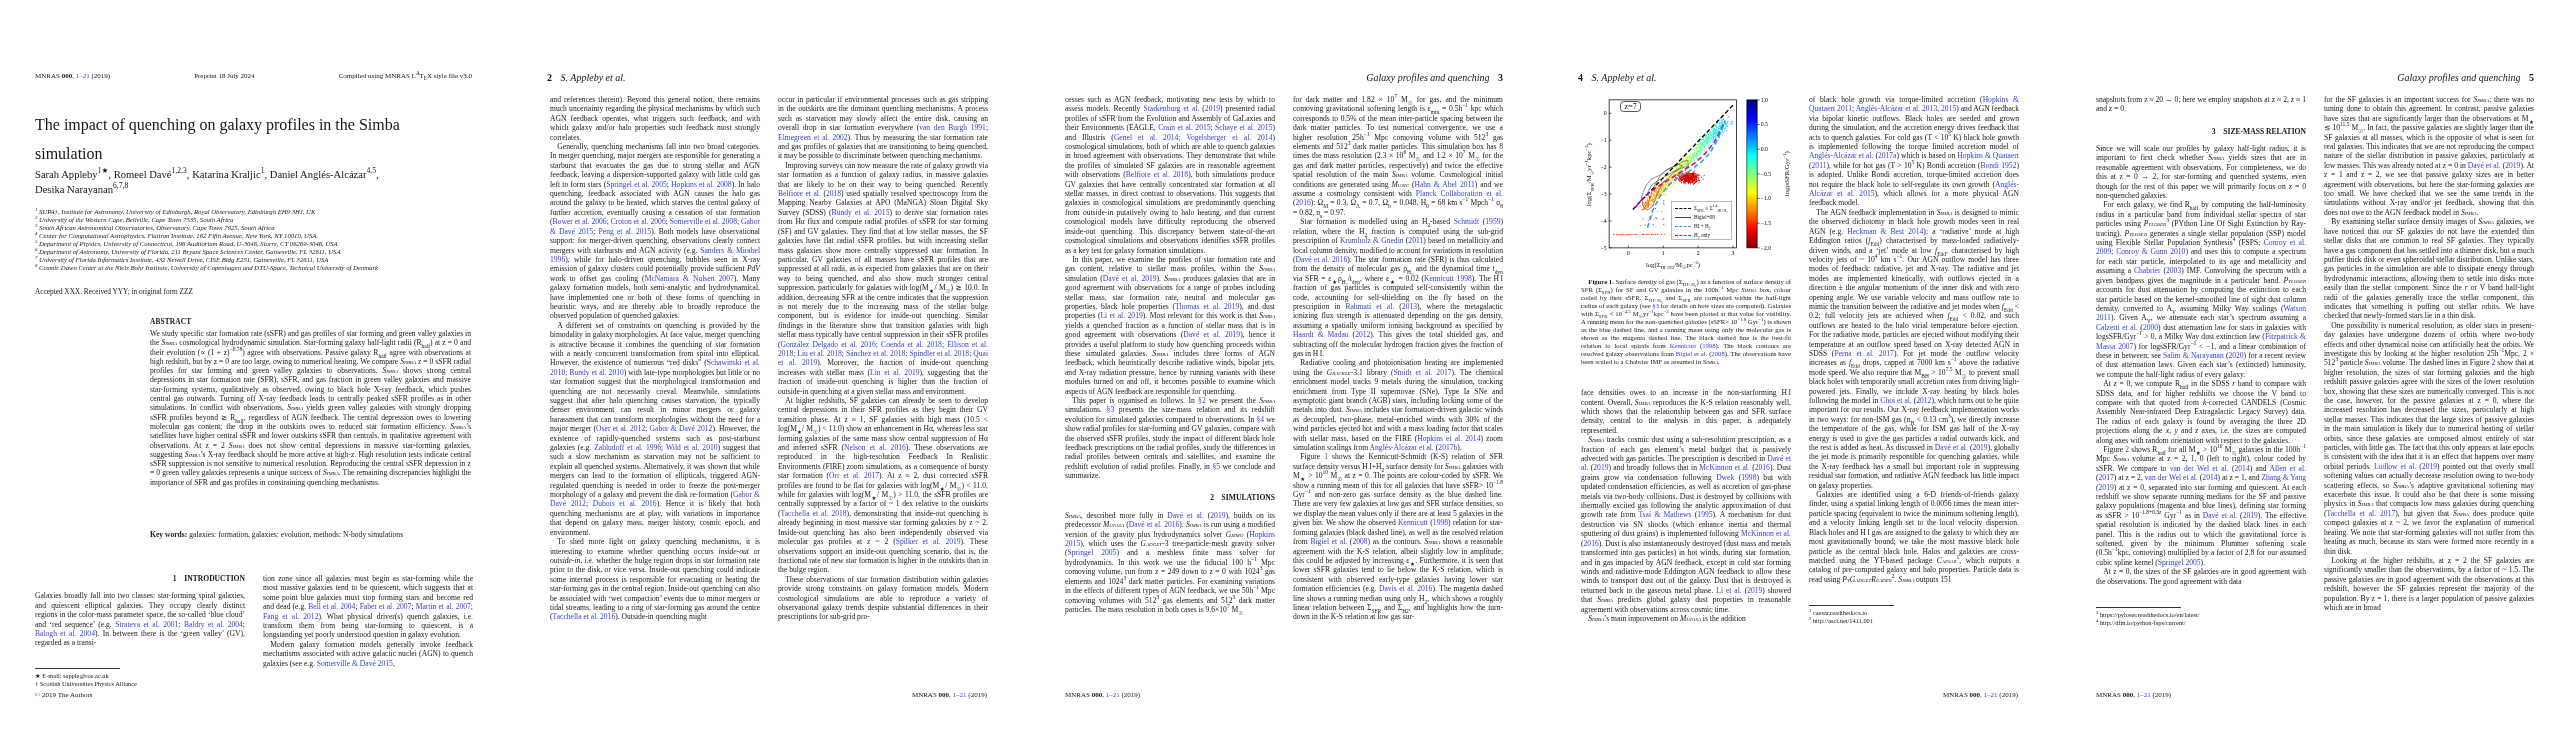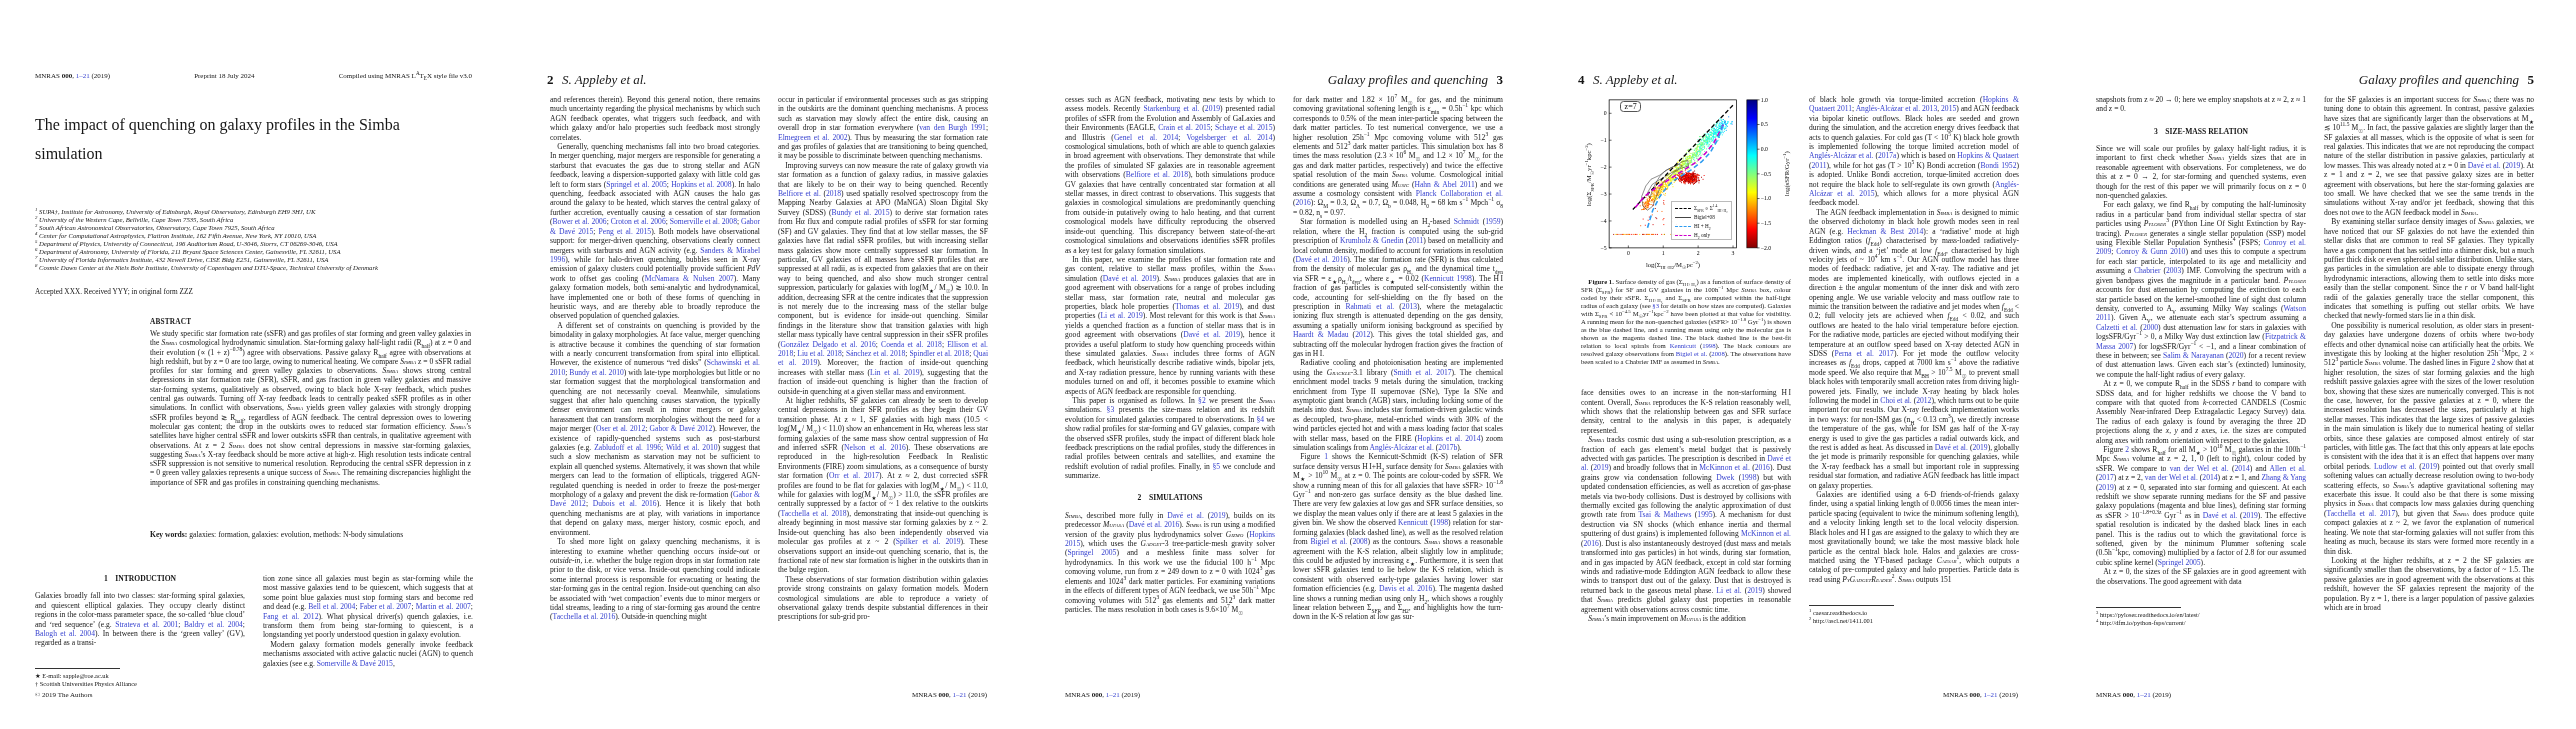--- a/index.html
+++ b/index.html
@@ -12,7 +12,7 @@
          font-size:13.4px;color:#9a9a9a;letter-spacing:0.6px;white-space:nowrap;}
 
   .pagehead{position:absolute;top:64px;left:35px;width:437px;font-size:7px;display:flex;justify-content:space-between;}
-  .pagehead2{position:absolute;top:64px;left:32px;width:441px;font-size:13px;}
+  .pagehead2{position:absolute;top:64px;left:32px;width:441px;font-size:10px;}
   .pagehead2.r{text-align:right}
   .pagehead2 b{margin-right:8.5px}
   .pagehead2 .num-r{margin-left:8.5px;font-weight:bold;font-style:normal}

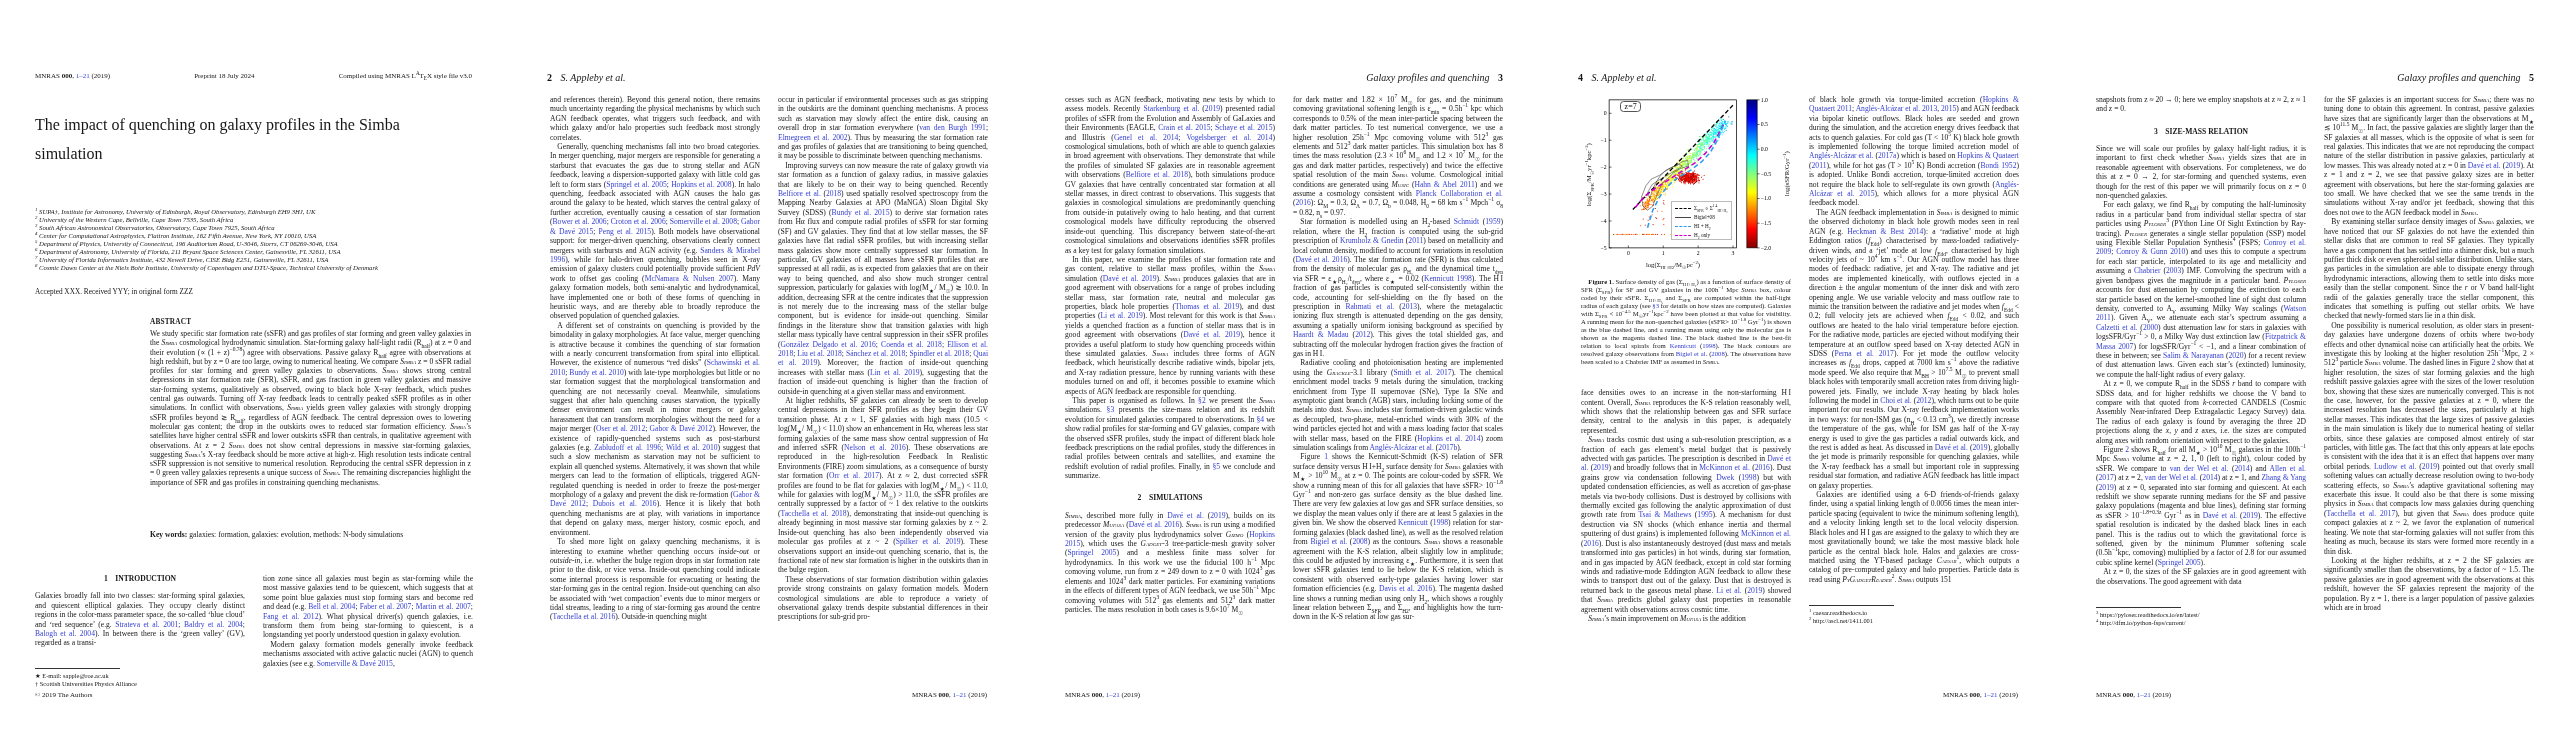--- a/index.html
+++ b/index.html
@@ -31,7 +31,7 @@
   #page1 .col{top:566px}
   .col p{margin:0;text-indent:7.3px;}
   .col p.noind{text-indent:0}
-  h2.sec{font-size:7.6px;font-weight:bold;margin:12.8px 0 8px 0;text-align:center;}
+  h2.sec{font-size:7.6px;font-weight:bold;margin:12.8px 0 8px 0;text-align:right;}
   .col h2.first{margin-top:0}
   .caption{font-size:6.7px;line-height:8px;text-align:justify;margin:6px 0 0 0;color:#1a1a1a;}
   .resume{margin-top:22px !important;}

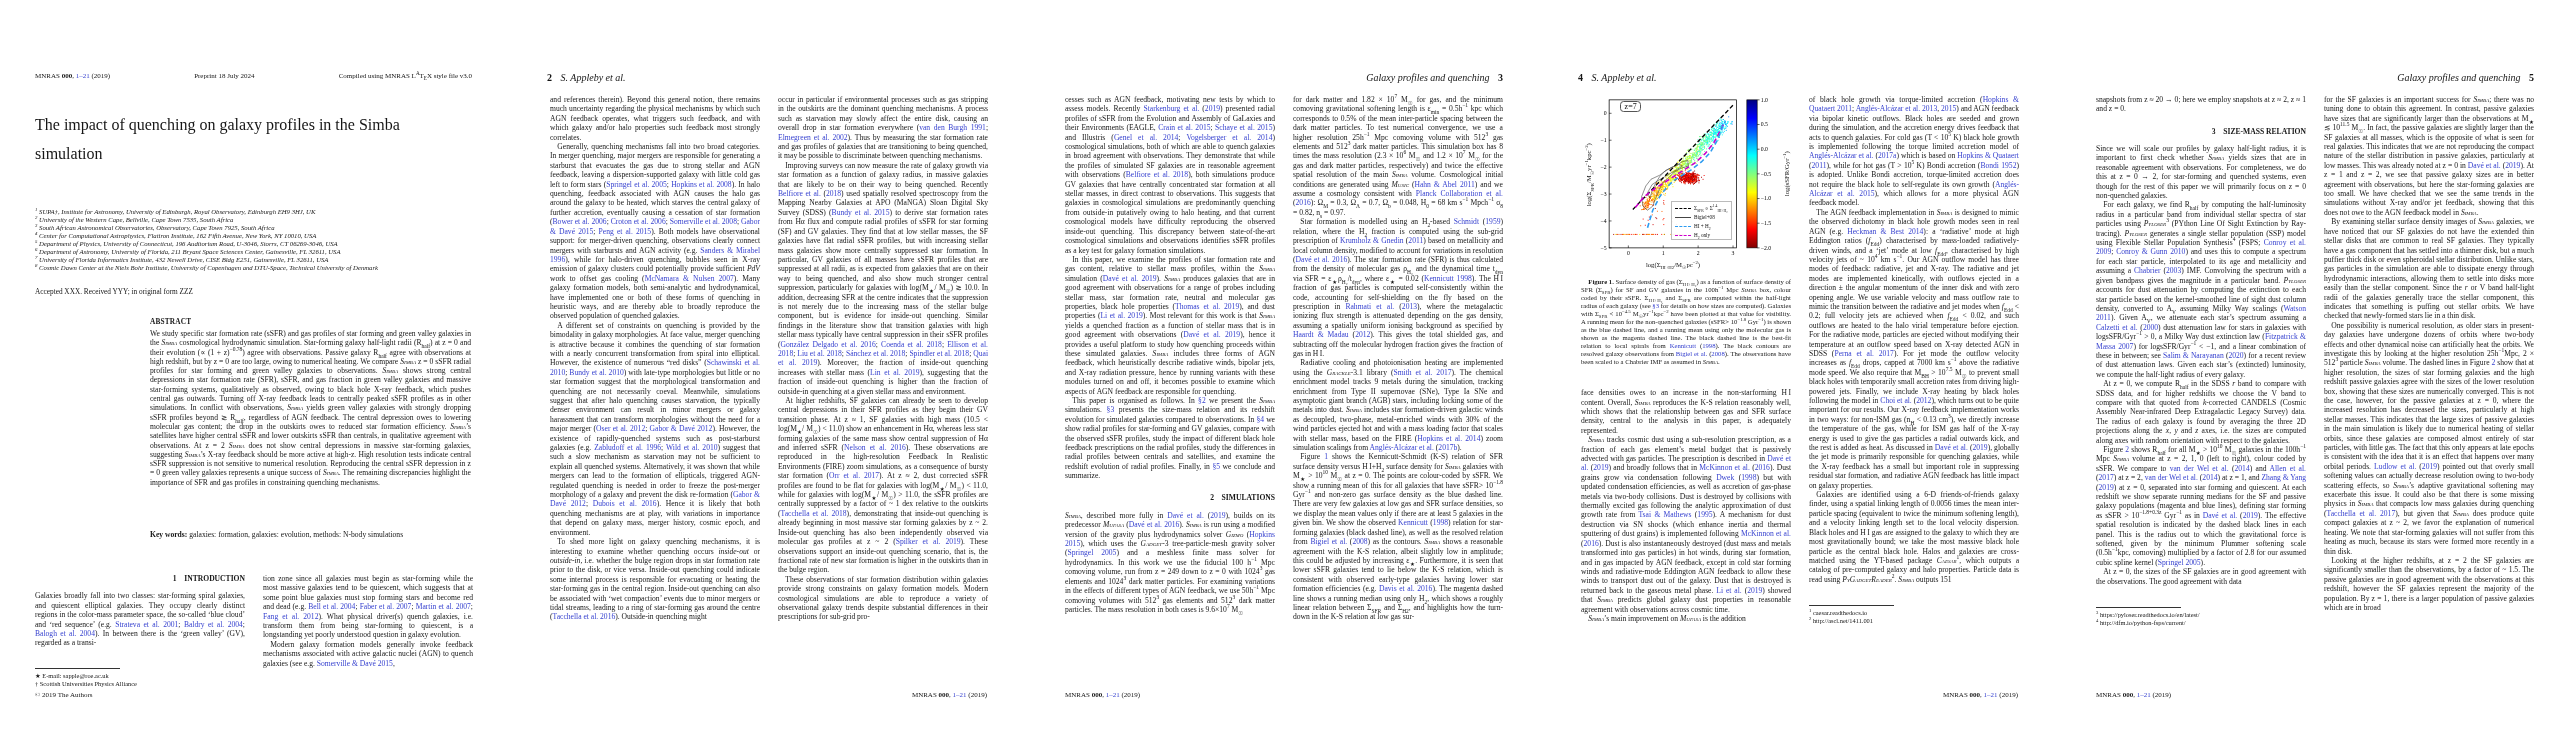--- a/index.html
+++ b/index.html
@@ -73,6 +73,10 @@
       <span>Compiled using MNRAS L<sup>A</sup>T<sub>E</sub>X style file v3.0</span>
     </div>
     <div class="title">The impact of quenching on galaxy profiles in the Simba simulation</div>
+    <div class="authors">
+      <div>Sarah Appleby<sup>1★</sup>, Romeel Davé<sup>1,2,3</sup>, Katarina Kraljic<sup>1</sup>, Daniel Anglés-Alcázar<sup>4,5</sup>,</div>
+      <div>Desika Narayanan<sup>6,7,8</sup></div>
+    </div>
     <div class="affils">
         <div class="aff"><sup>1</sup> SUPA†, Institute for Astronomy, University of Edinburgh, Royal Observatory, Edinburgh EH9 3HJ, UK</div>
         <div class="aff"><sup>2</sup> University of the Western Cape, Bellville, Cape Town 7535, South Africa</div>

